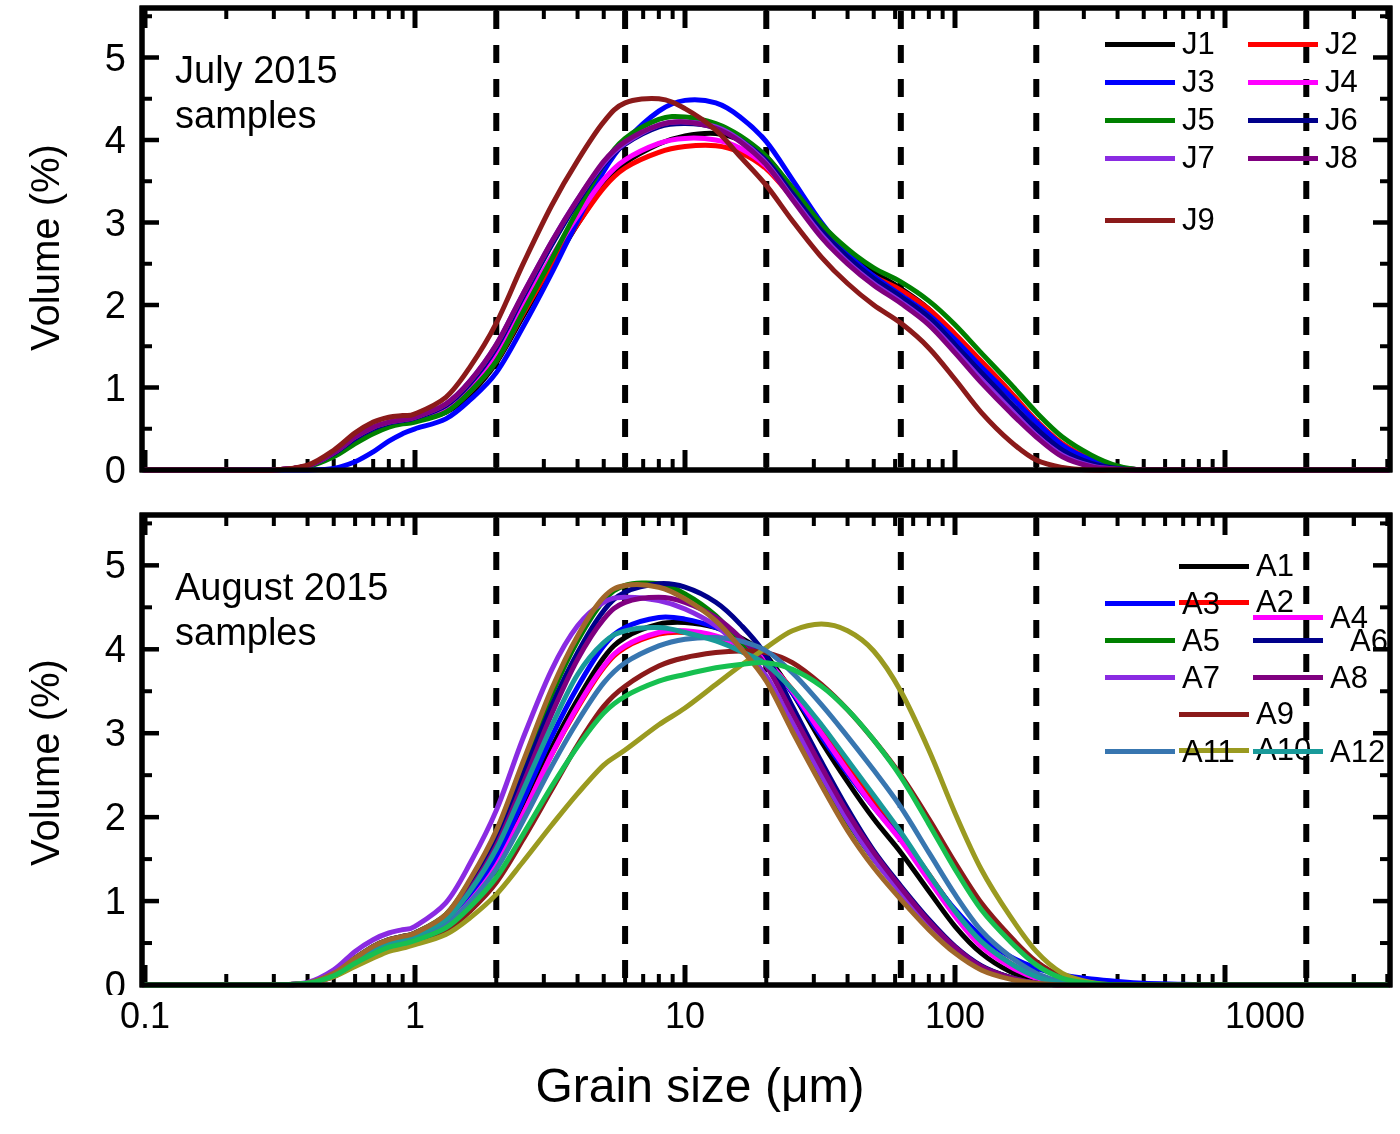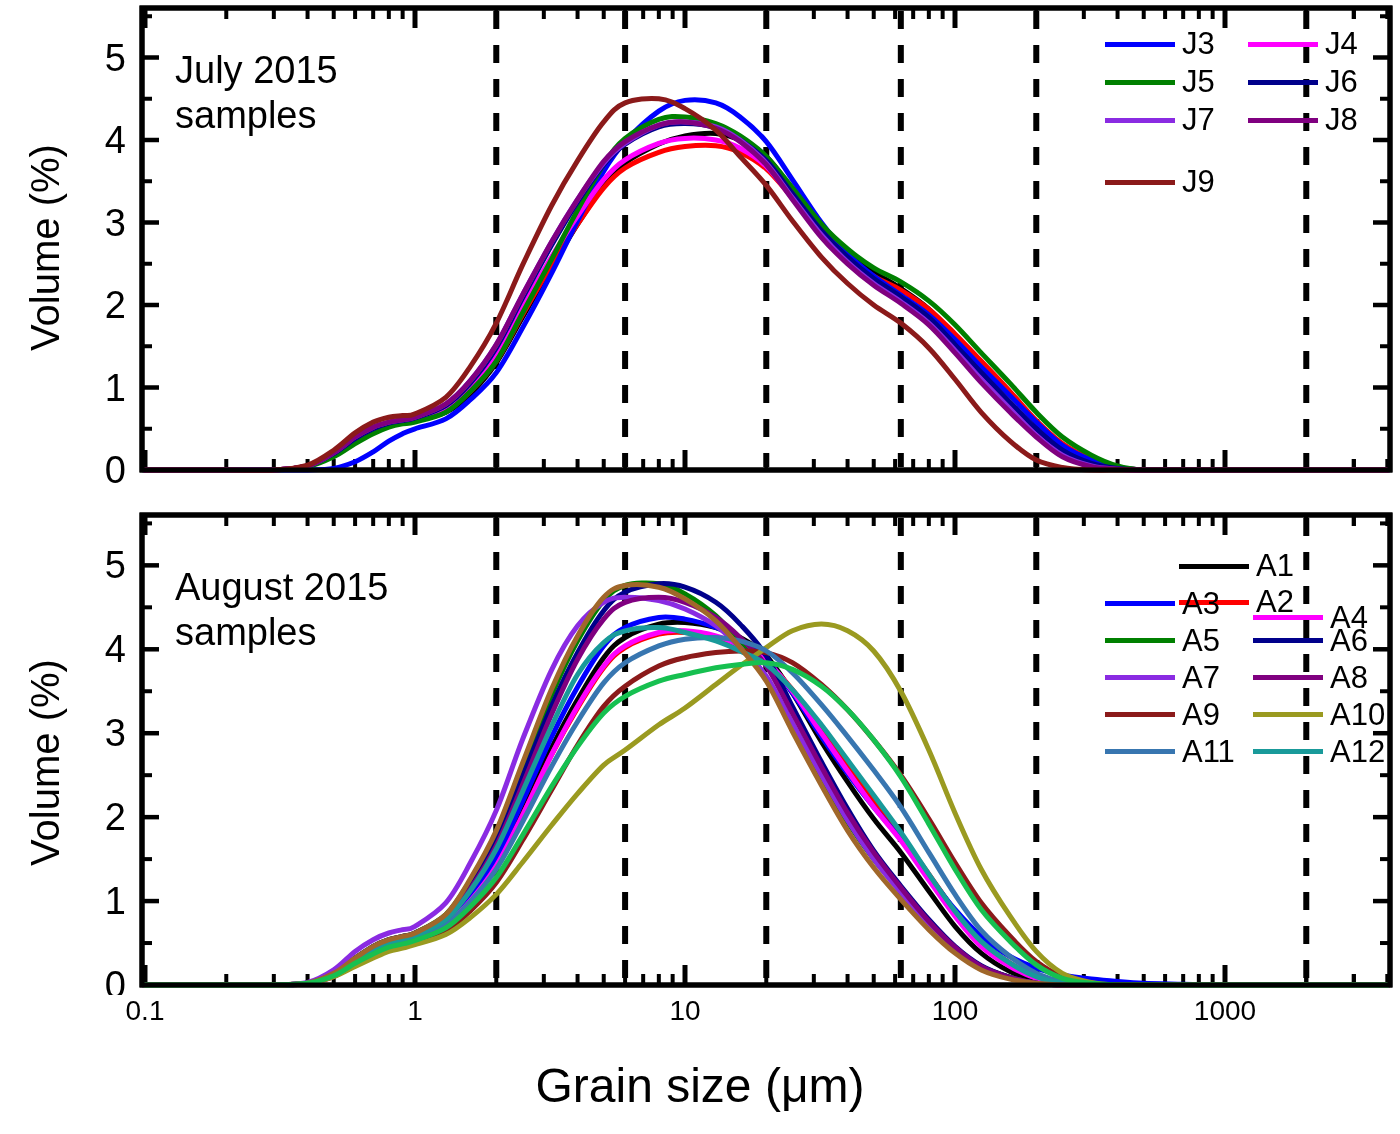--- a/index.html
+++ b/index.html
@@ -169,6 +169,16 @@
   <div class="annot" style="left:175px;top:48px;width:290px;">July 2015
 samples</div>
   <div class="legbox" id="leg-top" style="left:1105px;top:25px;">
+      <div class="legrow" style="height: 38px;">
+        <div class="legitem" style="width: 143px;">
+          <span class="legline" style="width: 70px; background: rgb(0, 0, 0);"></span>
+          <span class="legtxt">J1</span>
+        </div>
+        <div class="legitem" style="width: 143px;">
+          <span class="legline" style="width: 70px; background: rgb(255, 0, 0);"></span>
+          <span class="legtxt">J2</span>
+        </div>
+      </div>
       <div class="legrow" style="height: 38px;">
         <div class="legitem" style="width: 143px; text-align: right;">
           <span class="legline" style="width: 70px; background: rgb(0, 0, 255);"></span>

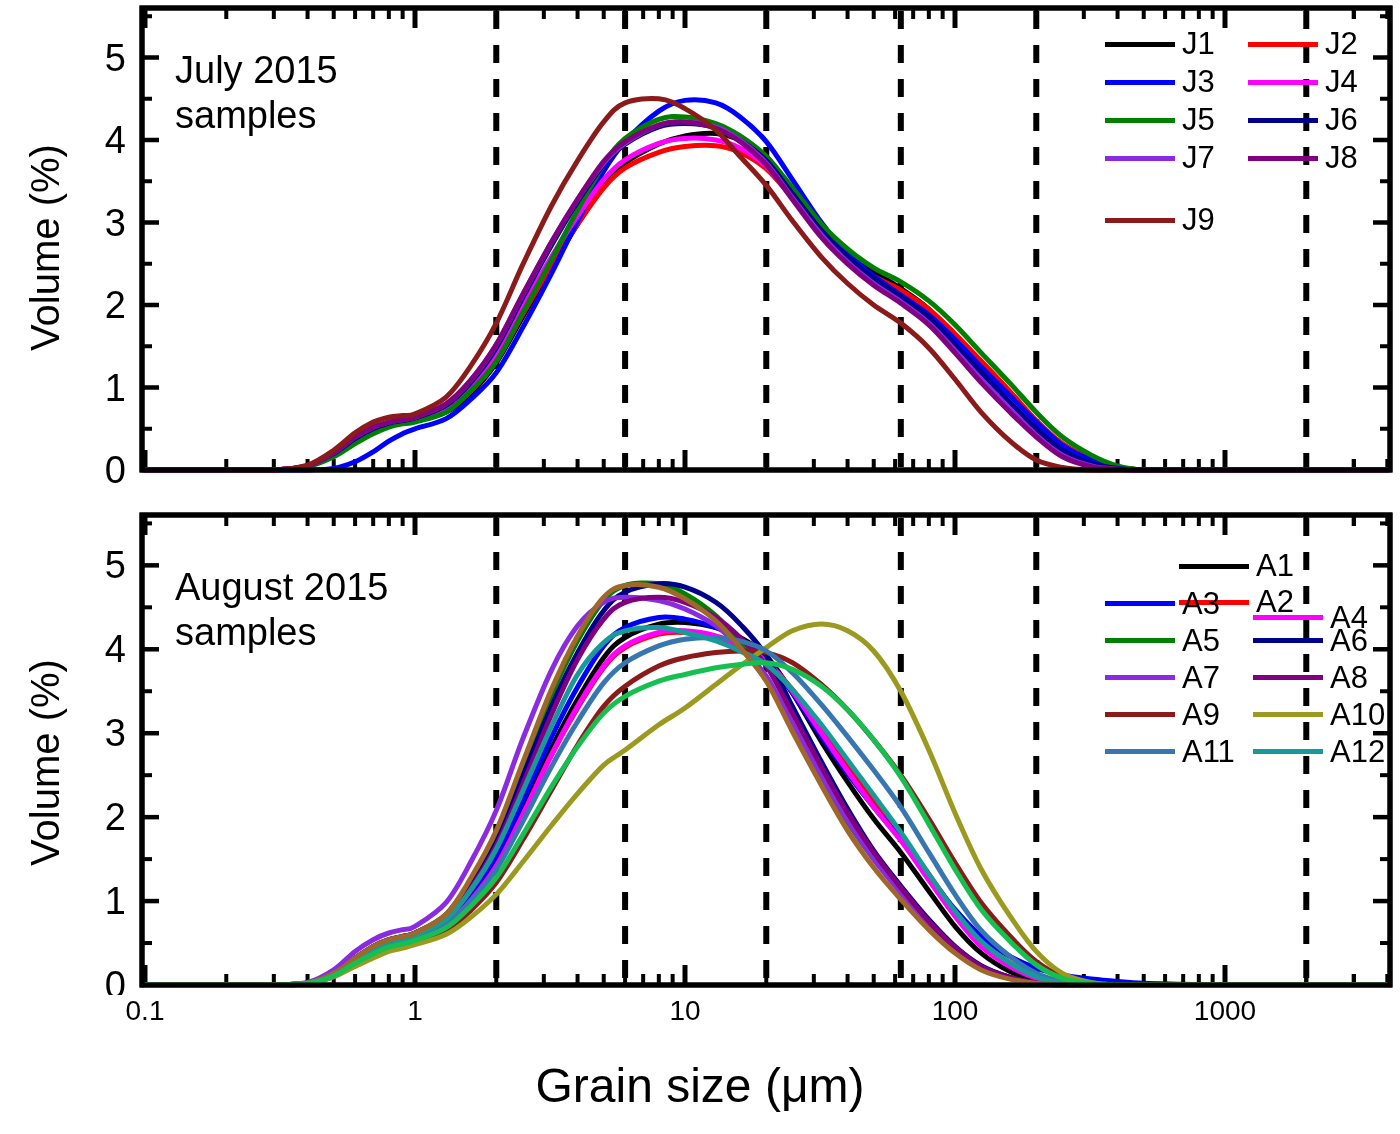--- a/index.html
+++ b/index.html
@@ -388,7 +388,7 @@
           <span class="legline" style="width: 70px; background: rgb(0, 128, 0);"></span>
           <span class="legtxt">A5</span>
         </div>
-        <div class="legitem" style="width: 148px;">
+        <div class="legitem" style="width: 148px; gap: 20px;">
           <span class="legline" style="width: 70px; background: rgb(0, 0, 139);"></span>
           <span class="legtxt">A6</span>
         </div>

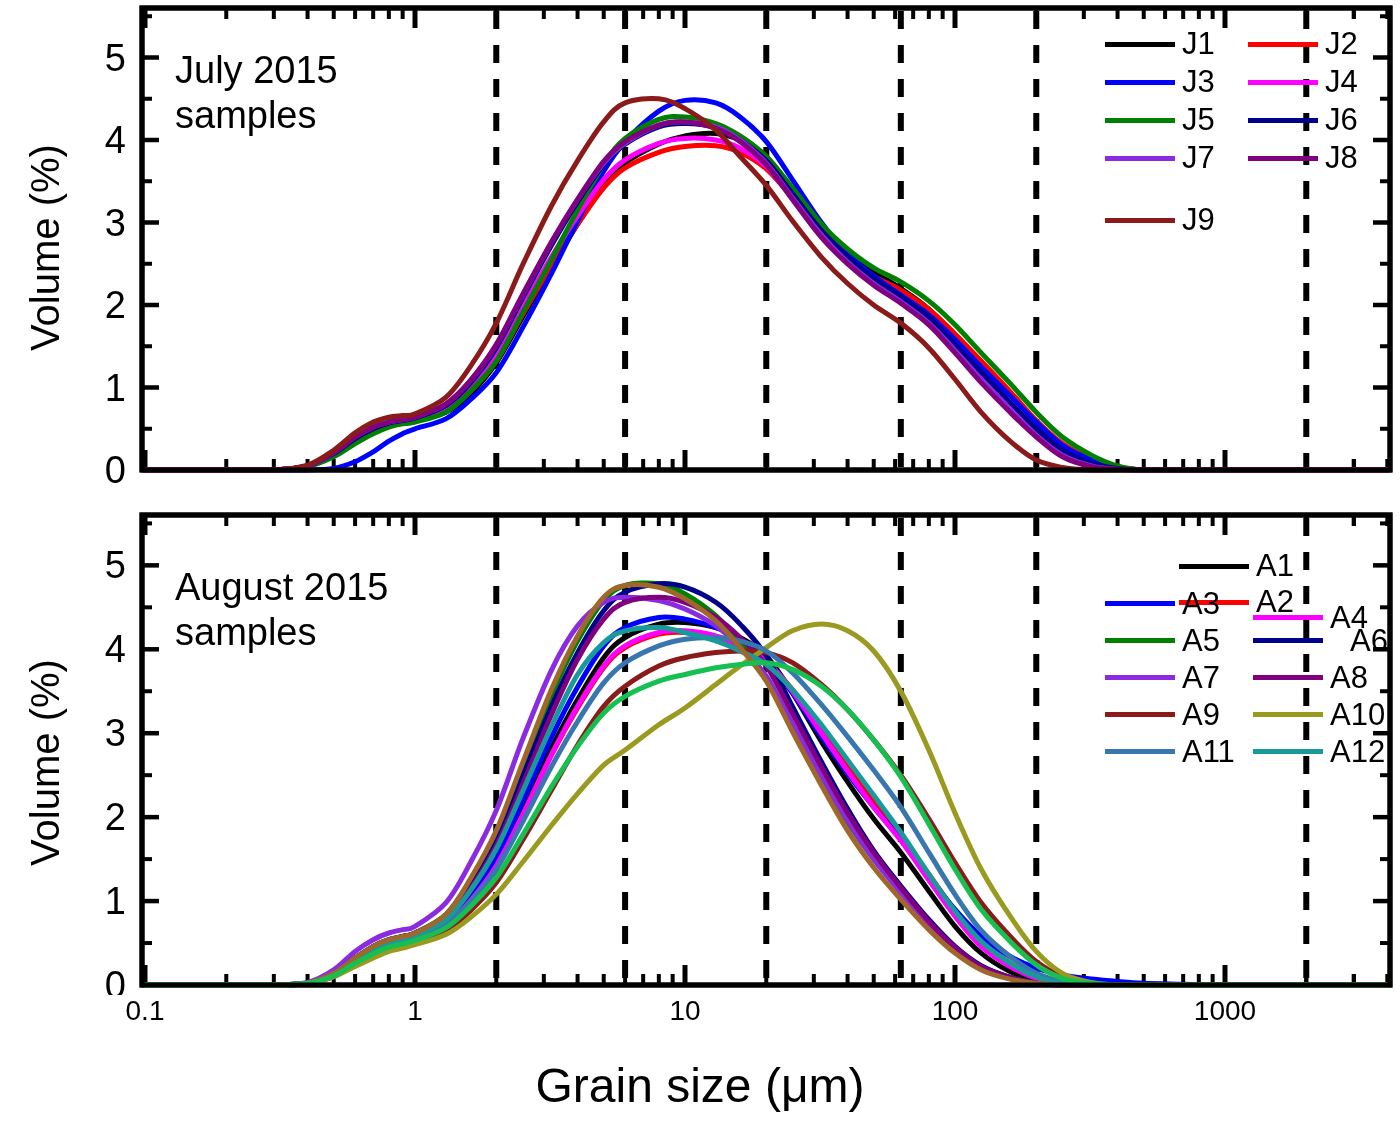--- a/index.html
+++ b/index.html
@@ -403,7 +403,7 @@
           <span class="legtxt">A8</span>
         </div>
       </div>
-      <div class="legrow" style="height: 37px;">
+      <div class="legrow" style="height: 37px; flex-direction: column;">
         <div class="legitem" style="width: 148px;">
           <span class="legline" style="width: 70px; background: rgb(139, 26, 26);"></span>
           <span class="legtxt">A9</span>

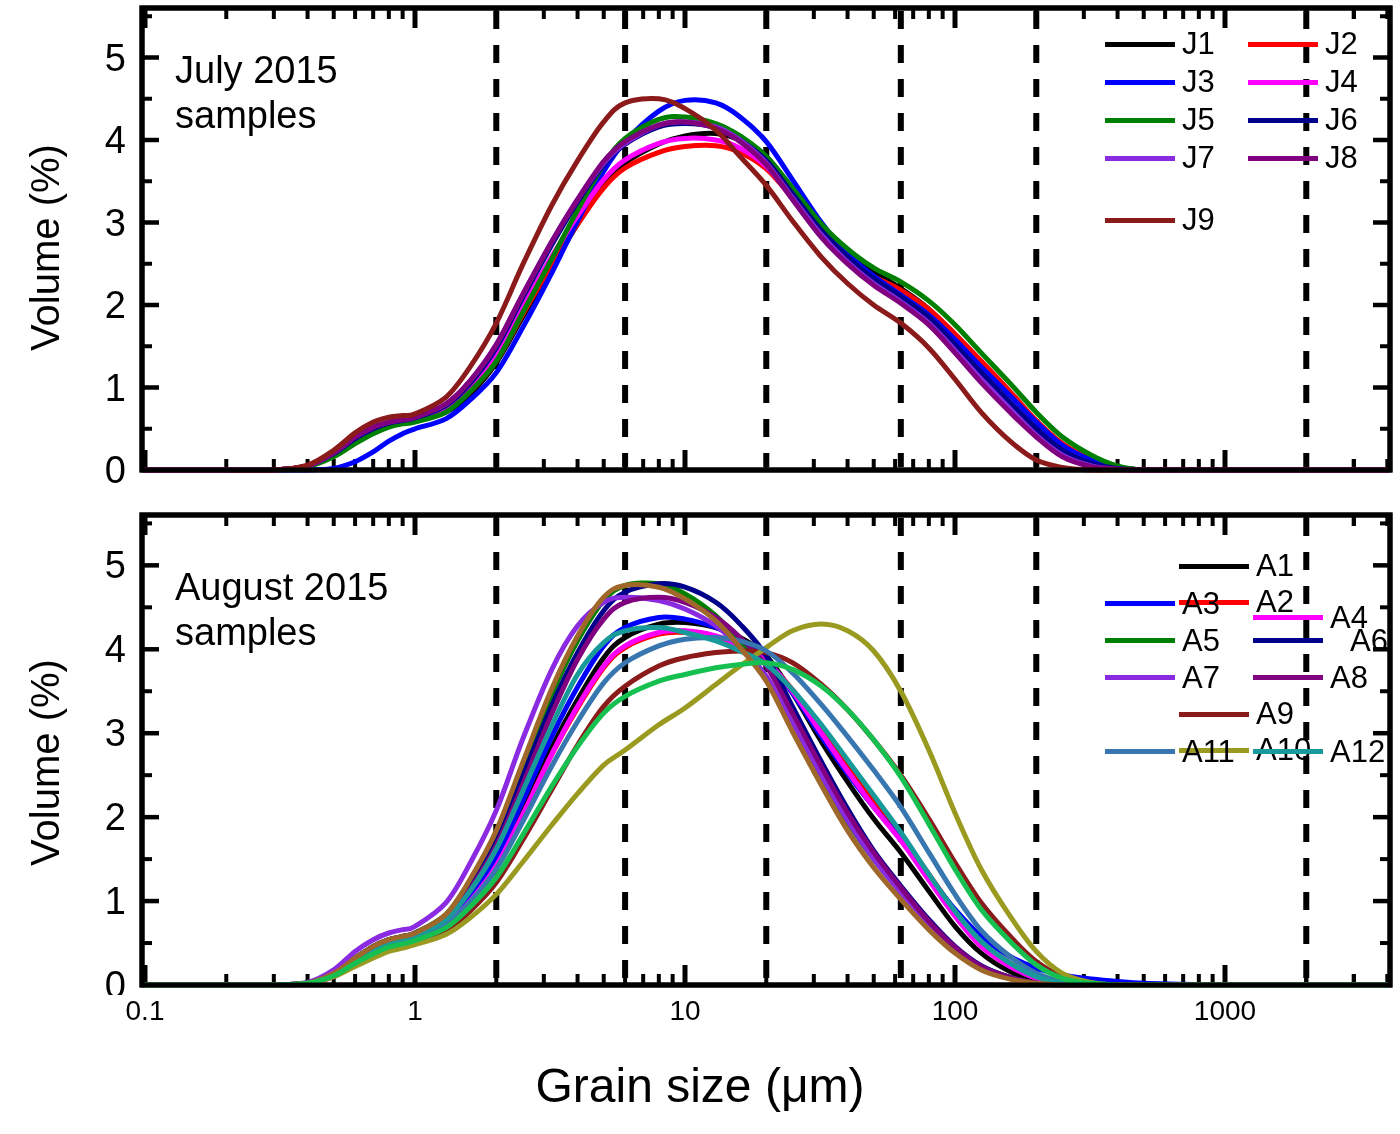--- a/index.html
+++ b/index.html
@@ -12,7 +12,7 @@
   }
   .annot{position:absolute;font-size:38px;color:#000;line-height:1.18;white-space:pre-line;}
   .xlabel{position:absolute;font-size:48px;color:#000;white-space:nowrap;}
-  .ticklab{position:absolute;font-size:28px;color:#000;white-space:nowrap;}
+  .ticklab{position:absolute;font-size:36px;color:#000;white-space:nowrap;}
   .legbox{position:absolute;}
   .legrow{display:flex;align-items:center;}
   .legitem{display:flex;align-items:center;}

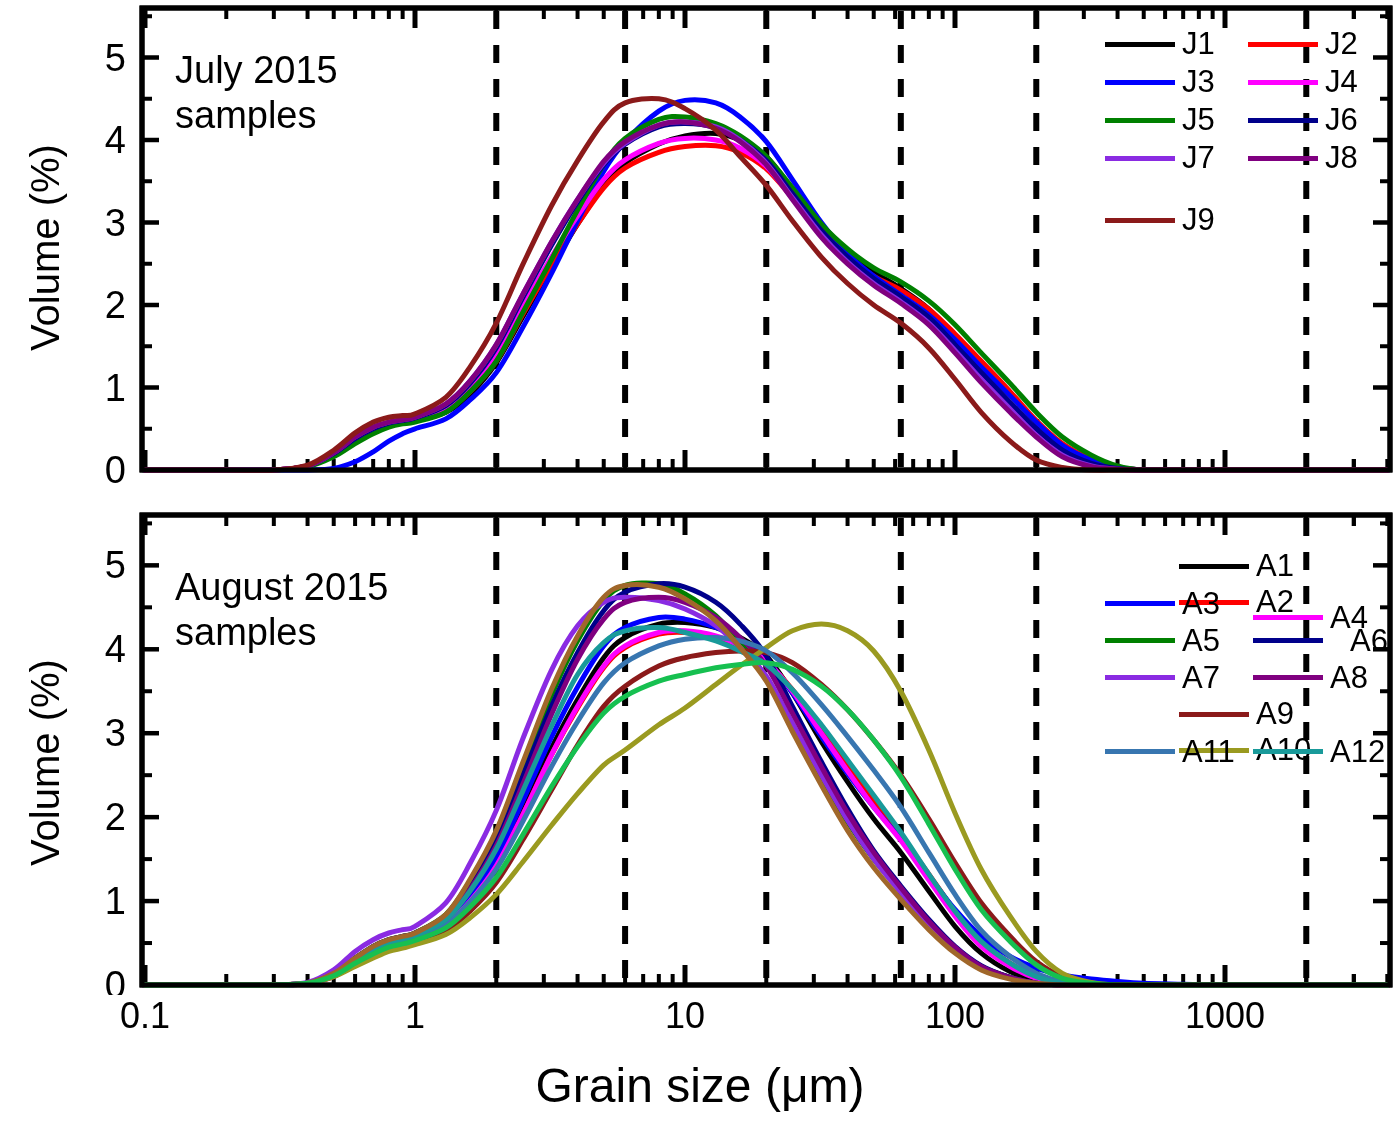--- a/index.html
+++ b/index.html
@@ -430,7 +430,7 @@
       <div class="ticklab" style="left: 335px; top: 995px; width: 160px; text-align: center;">1</div>
       <div class="ticklab" style="left: 605px; top: 995px; width: 160px; text-align: center;">10</div>
       <div class="ticklab" style="left: 875px; top: 995px; width: 160px; text-align: center;">100</div>
-      <div class="ticklab" style="left: 1145px; top: 995px; width: 160px; text-align: center;">1000</div>
+      <div class="ticklab" style="left: 1145px; top: 995px; width: 160px; text-align: right;">1000</div>
     </div>
 
   <div class="xlabel" style="left:0px;top:1058px;width:1400px;text-align:center;">Grain size (μm)</div>

